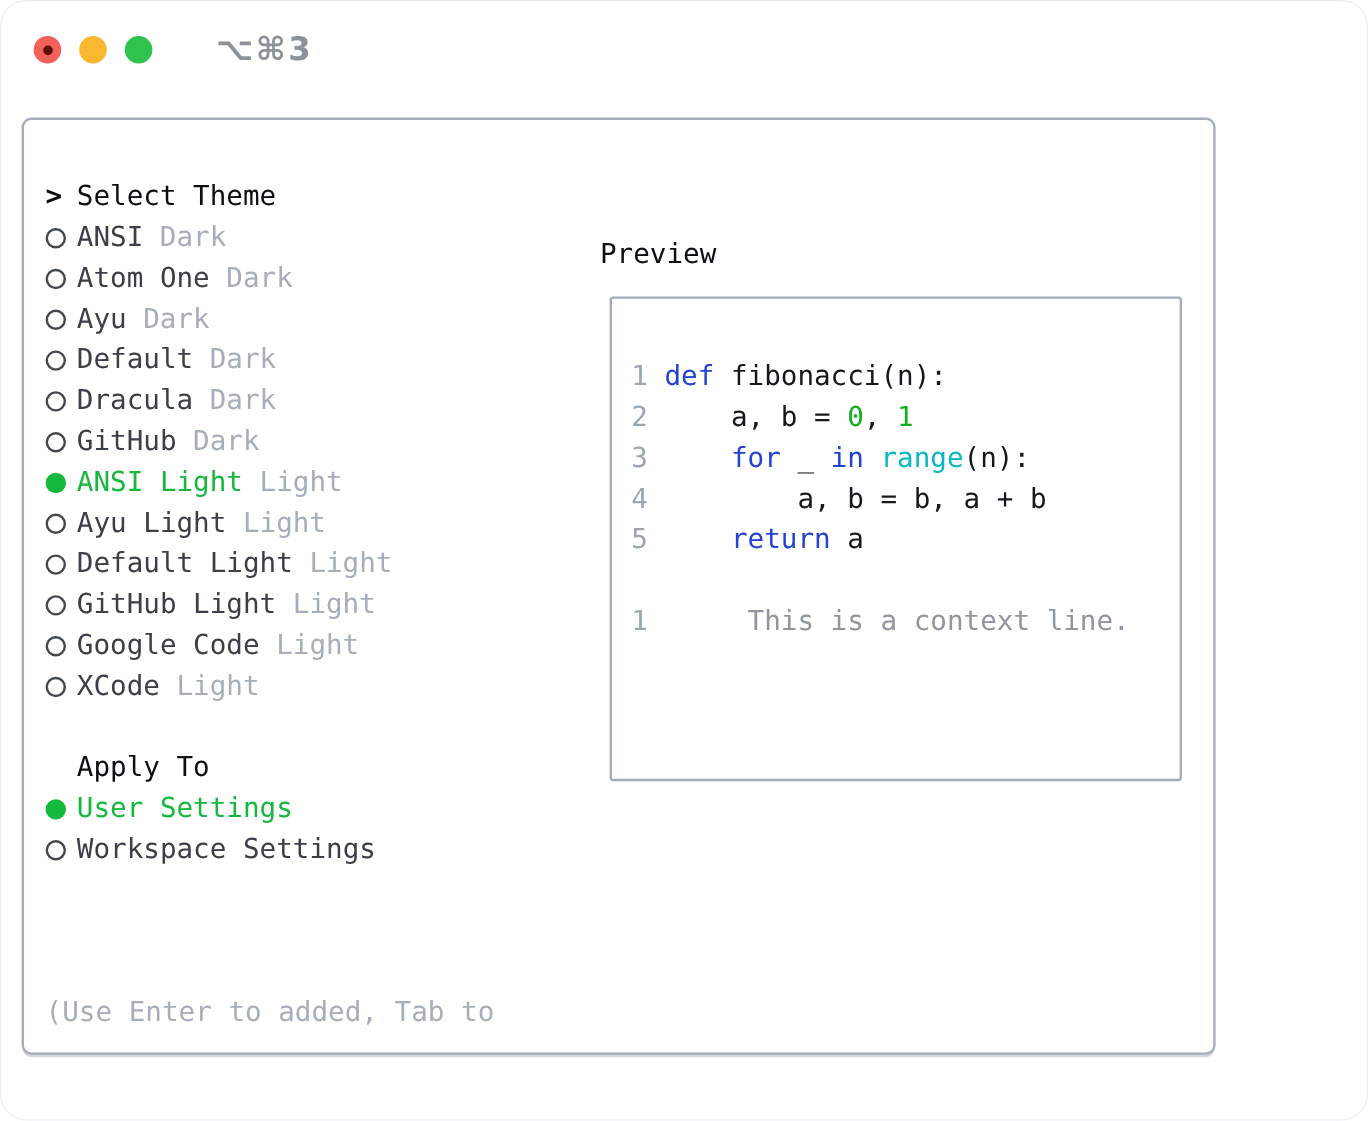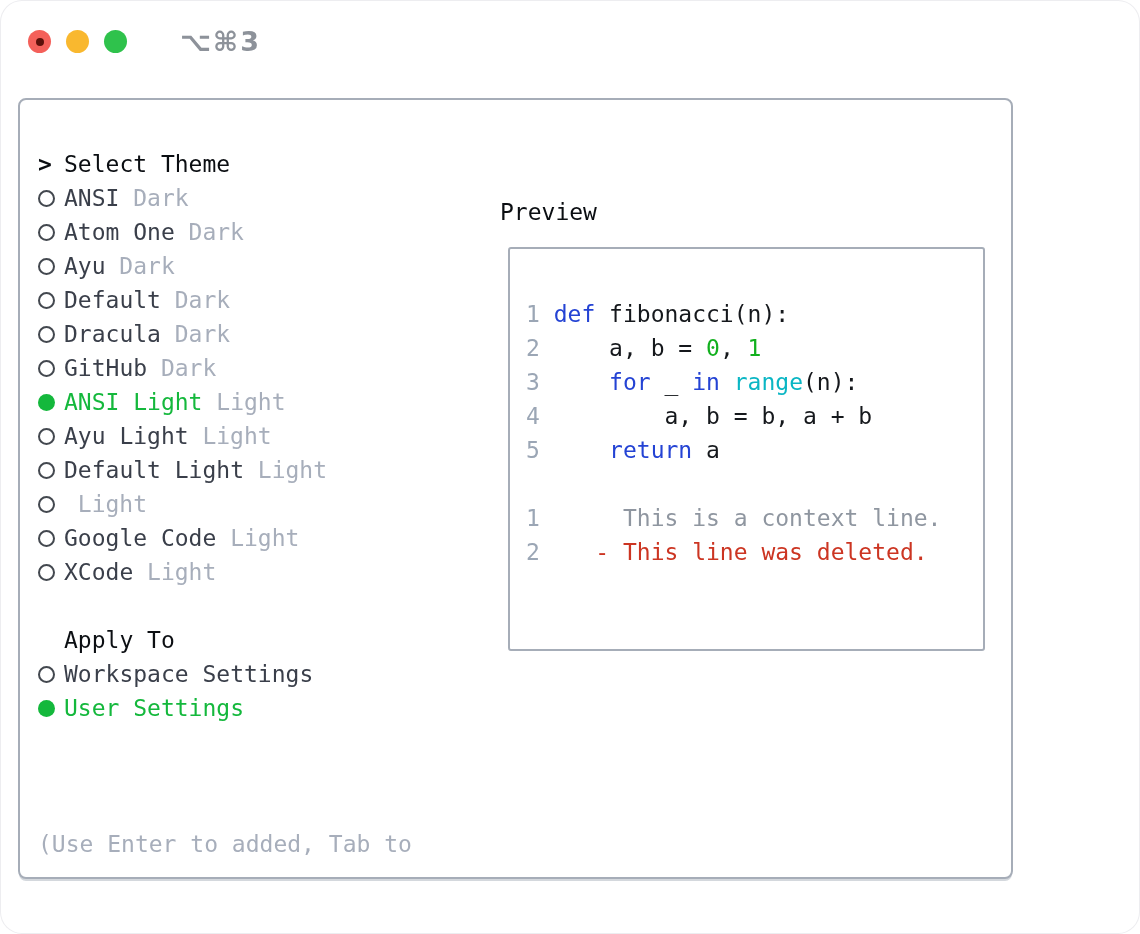--- a/index.html
+++ b/index.html
@@ -113,7 +113,7 @@
           <div class="row theme-row selected"><span class="marker"><span class="radio on"></span></span><span class="name">ANSI Light</span><span class="tag">Light</span></div>
           <div class="row theme-row"><span class="marker"><span class="radio"></span></span><span class="name">Ayu Light</span><span class="tag">Light</span></div>
           <div class="row theme-row"><span class="marker"><span class="radio"></span></span><span class="name">Default Light</span><span class="tag">Light</span></div>
-          <div class="row theme-row"><span class="marker"><span class="radio"></span></span><span class="tag">Light</span></div>
+          <div class="row theme-row"><span class="marker"><span class="radio"></span></span><span class="name">GitHub Light</span><span class="tag">Light</span></div>
           <div class="row theme-row"><span class="marker"><span class="radio"></span></span><span class="name">Google Code</span><span class="tag">Light</span></div>
           <div class="row theme-row"><span class="marker"><span class="radio"></span></span><span class="name">XCode</span><span class="tag">Light</span></div>
         </div>

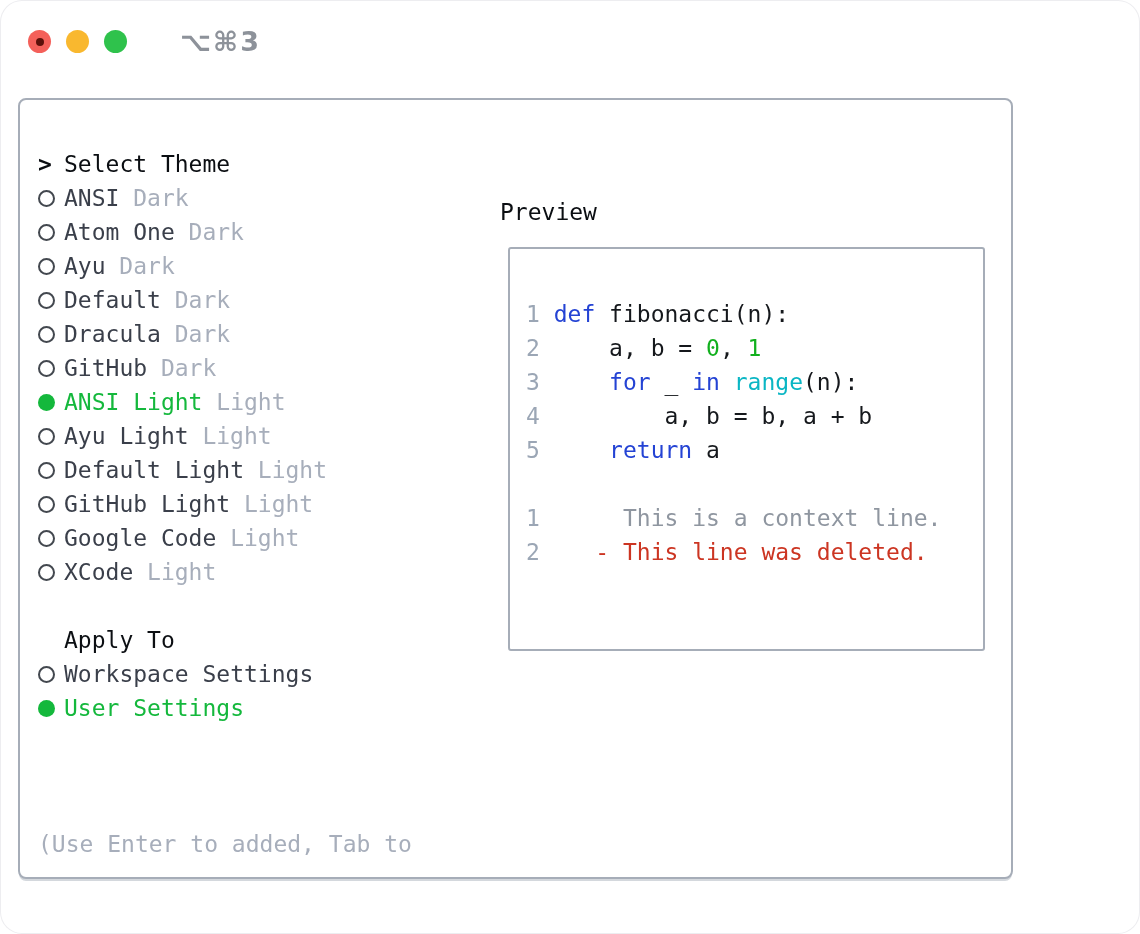--- a/index.html
+++ b/index.html
@@ -147,7 +147,6 @@
             <div class="code-line"><span class="lnum">5 </span><span class="tok-fg">    </span><span class="tok-kw">return</span><span class="tok-fg"> a</span></div>
             <div class="code-line"><span class="lnum"></span></div>
             <div class="code-line"><span class="lnum">1 </span><span class="tok-ctx">     This is a context line.</span></div>
-            <div class="code-line"><span class="lnum">2 </span><span class="tok-del">   - This line was deleted.</span></div>
           </div>
       </div>
     </div>

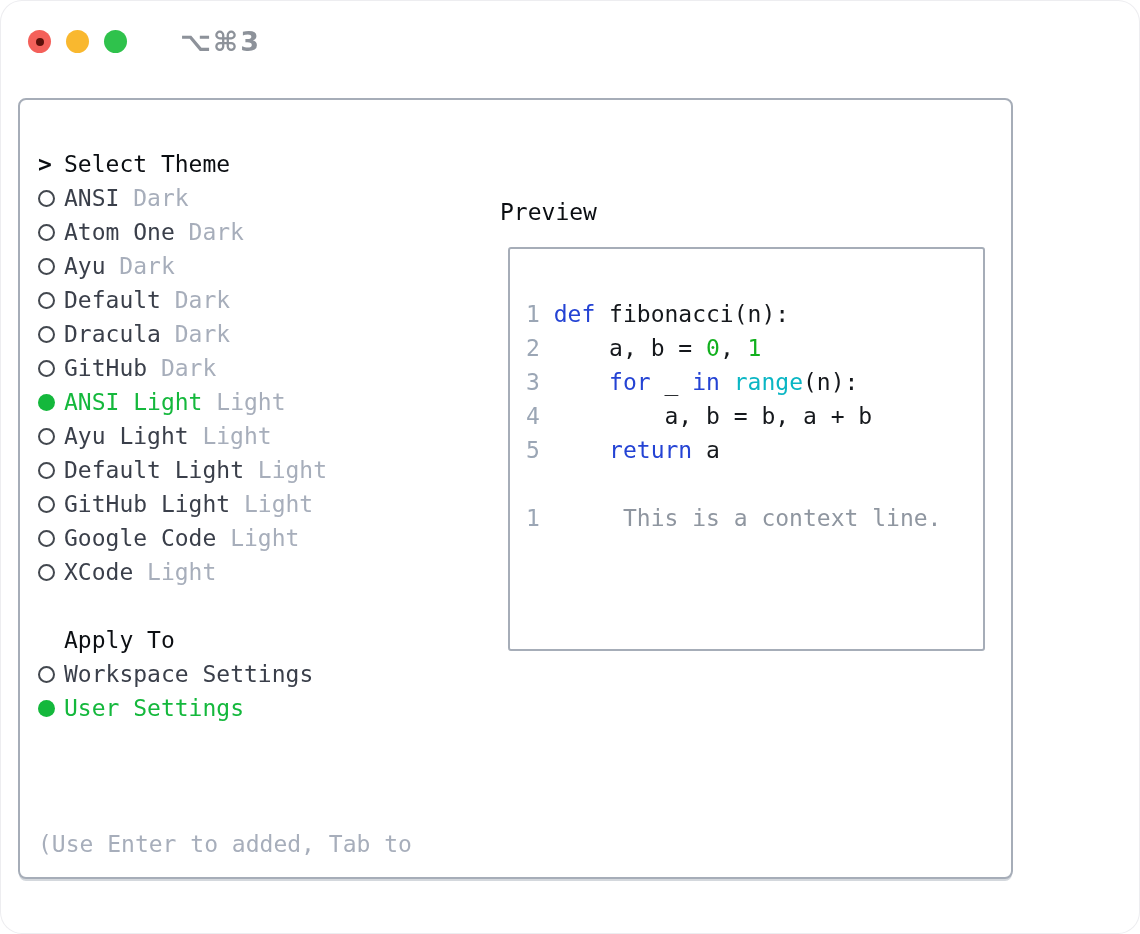--- a/index.html
+++ b/index.html
@@ -124,8 +124,8 @@
       </div>
 
       <div>
+          <div class="row apply-row selected"><span class="marker"><span class="radio on"></span></span><span class="label">User Settings</span></div>
           <div class="row apply-row"><span class="marker"><span class="radio"></span></span><span class="label">Workspace Settings</span></div>
-          <div class="row apply-row selected"><span class="marker"><span class="radio on"></span></span><span class="label">User Settings</span></div>
         </div>
 
       <div class="hint">

